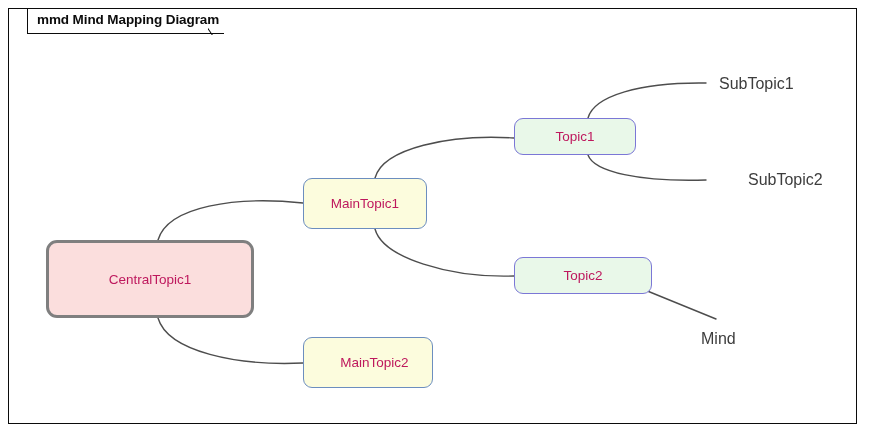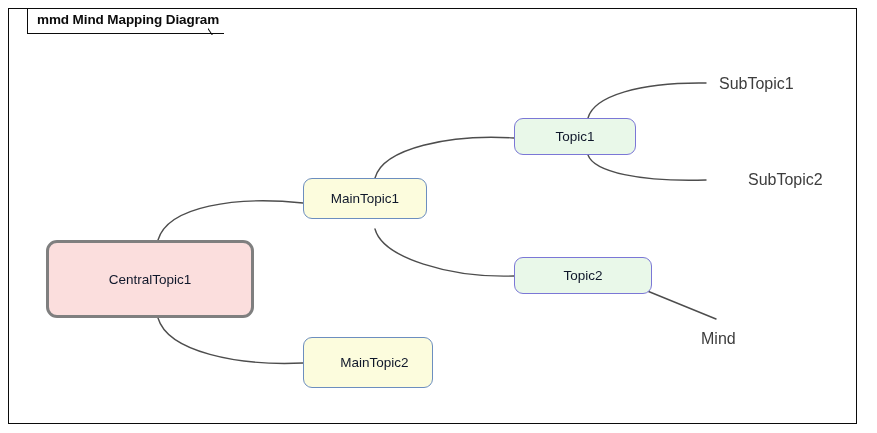--- a/index.html
+++ b/index.html
@@ -92,7 +92,7 @@
     align-items: center;
     justify-content: center;
     text-align: center;
-    color: #0f172a;
+    color: #be185d;
     white-space: nowrap;
   }
   .node.central {

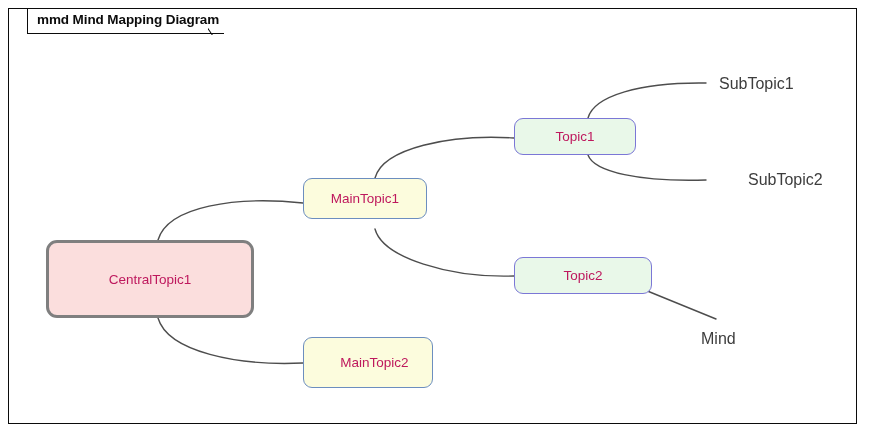--- a/index.html
+++ b/index.html
@@ -146,7 +146,7 @@
   </svg>
 
   <div class="node central" style="left: 46px; top: 240px; width: 208px; height: 78px;">CentralTopic1</div>
-  <div class="node main" style="left: 303px; top: 178px; width: 124px; height: 41px;">MainTopic1</div>
+  <div class="node main" style="left: 303px; top: 178px; width: 124px; height: 51px;">MainTopic1</div>
   <div class="node main" style="left: 303px; top: 337px; width: 130px; height: 51px; padding-left: 13px;">MainTopic2</div>
   <div class="node topic" style="left: 514px; top: 118px; width: 122px; height: 37px;">Topic1</div>
   <div class="node topic" style="left: 514px; top: 257px; width: 138px; height: 37px;">Topic2</div>

